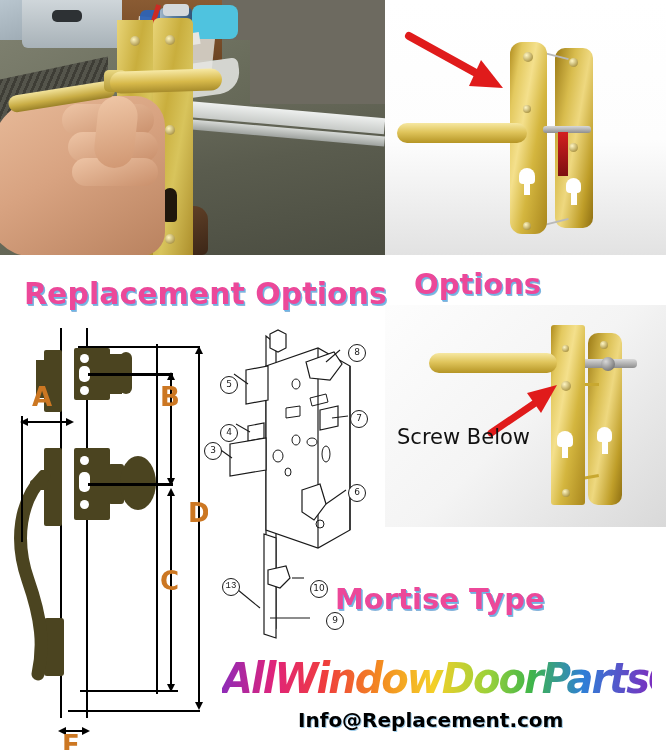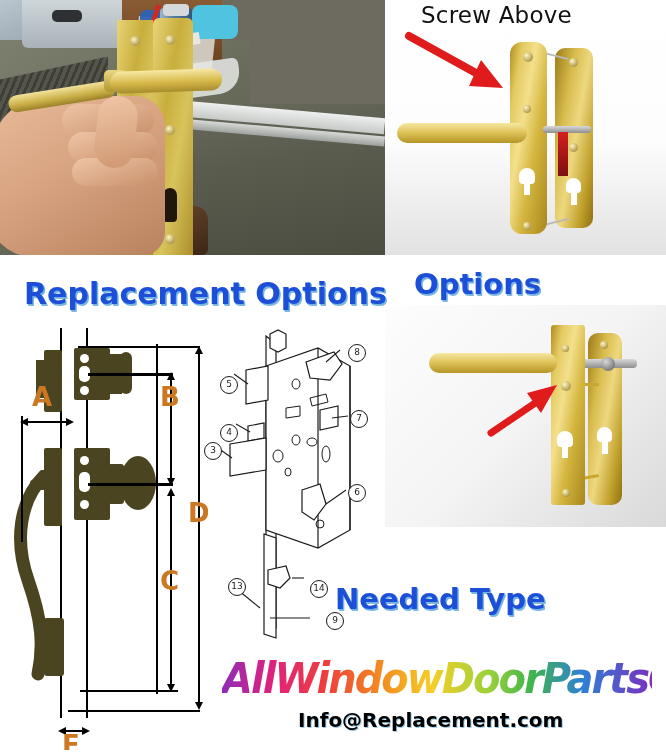--- a/index.html
+++ b/index.html
@@ -188,7 +188,6 @@
 </div>
 
 <div class="panel" id="photo-screw-above">
-  <div class="label-screw-above">Screw Above</div>
 
   <svg class="arrow-red" style="left:18px;top:30px;" width="115" height="70" viewBox="0 0 115 70">
     <line x1="6" y1="6" x2="82" y2="48" stroke="#e01b1b" stroke-width="8" stroke-linecap="round"></line>

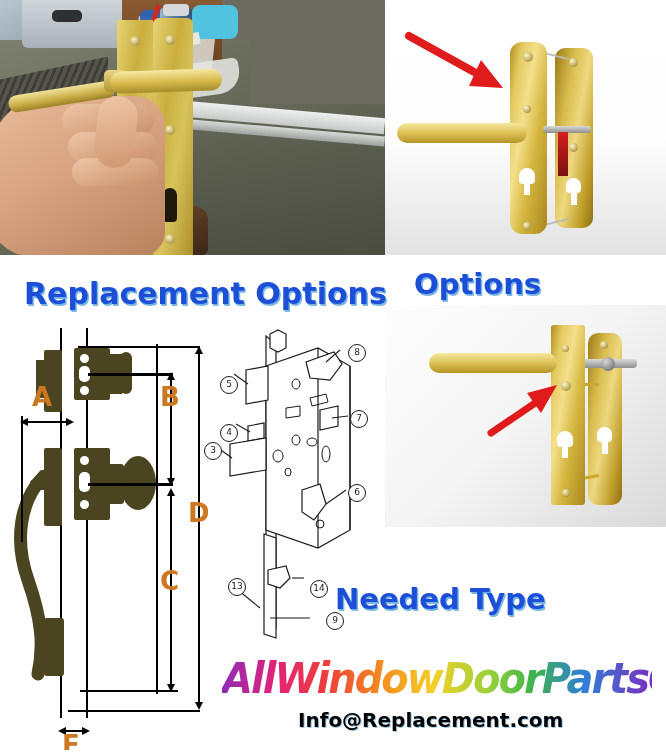--- a/index.html
+++ b/index.html
@@ -103,7 +103,7 @@
   .arrow-red{position:absolute;}
 
   
-  .heading{position:absolute;font-weight:bold;color:#1d4ed8;
+  .heading{position:absolute;font-weight:bold;color:#ec4899;
       font-family:"DejaVu Sans",sans-serif;
       text-shadow:1px 1px 0 #6bb7e8, 1.5px 1.5px 0 rgba(40,120,190,.55);}
   #heading-replacement{left:24px;top:276px;font-size:30px;}

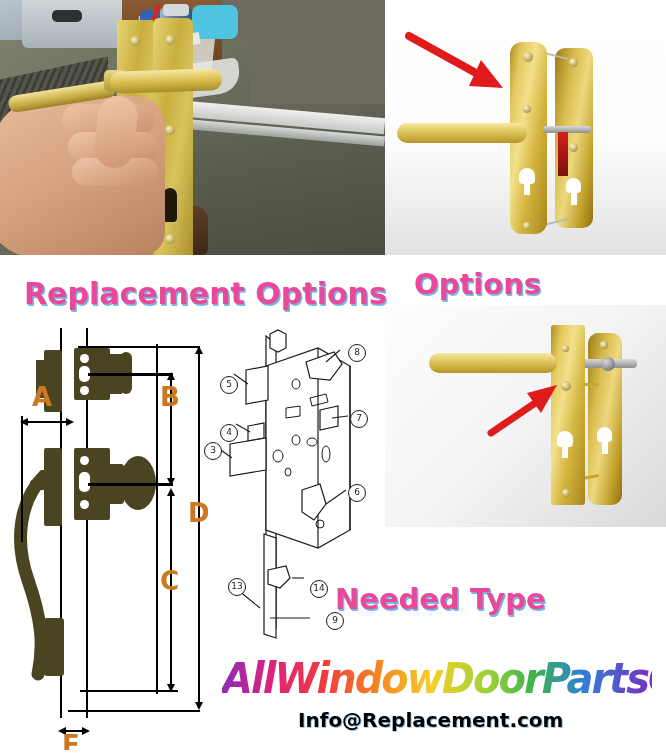--- a/index.html
+++ b/index.html
@@ -374,6 +374,7 @@
     <polygon points="74,2 44,10 58,30" fill="#e01b1b"></polygon>
   </svg>
 
+  <div class="label-screw-below">Screw Below</div>
 </div>
 
 <div id="brand-shadow">AllWindowDoorPartsGroup</div>

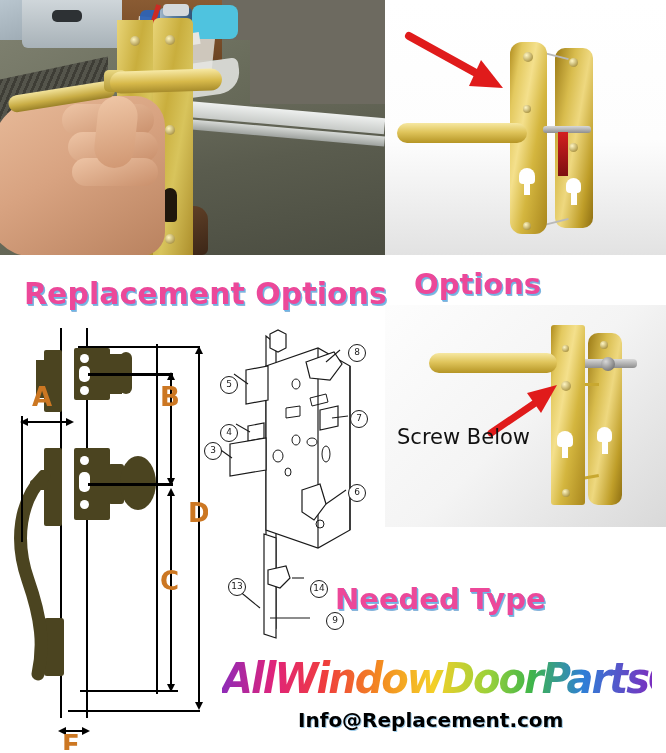--- a/index.html
+++ b/index.html
@@ -345,7 +345,7 @@
   <div class="callout" style="left:148px;top:22px;">8</div>
   <div class="callout" style="left:150px;top:88px;">7</div>
   <div class="callout" style="left:148px;top:162px;">6</div>
-  <div class="callout" style="left:28px;top:256px;">13</div>
+  <div class="callout" style="left:22px;top:256px;font-family:Liberation Mono, monospace;">13</div>
   <div class="callout" style="left:110px;top:258px;">14</div>
   <div class="callout" style="left:126px;top:290px;">9</div>
 </div>

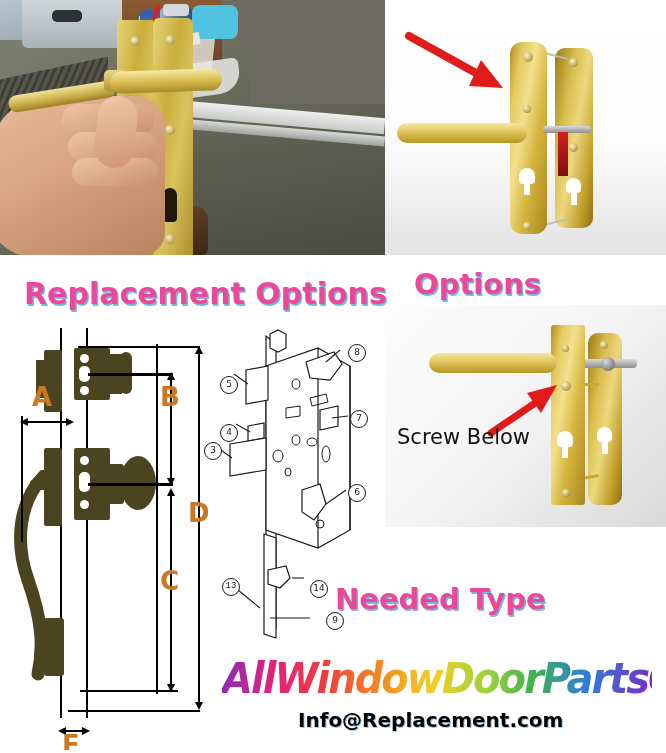--- a/index.html
+++ b/index.html
@@ -346,7 +346,7 @@
   <div class="callout" style="left:150px;top:88px;">7</div>
   <div class="callout" style="left:148px;top:162px;">6</div>
   <div class="callout" style="left:22px;top:256px;font-family:Liberation Mono, monospace;">13</div>
-  <div class="callout" style="left:110px;top:258px;">14</div>
+  <div class="callout" style="left:110px;top:258px;">10</div>
   <div class="callout" style="left:126px;top:290px;">9</div>
 </div>
 

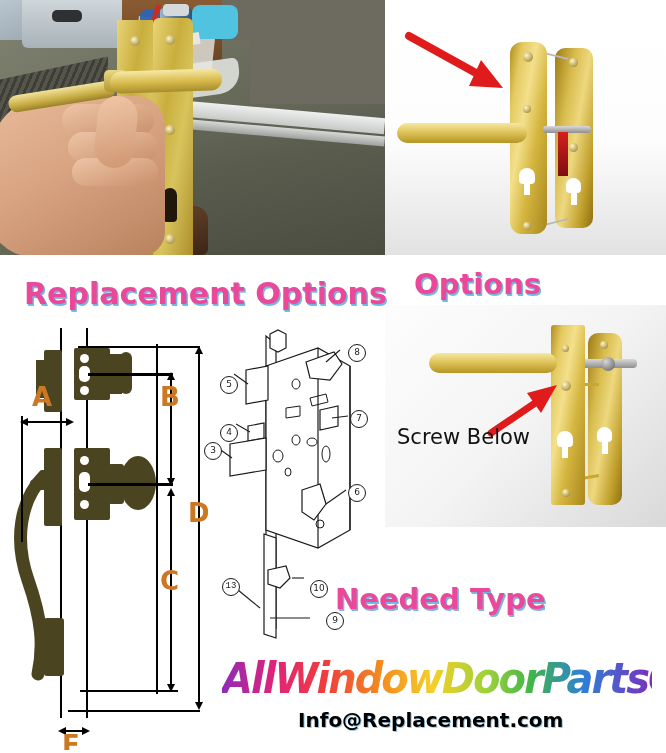--- a/index.html
+++ b/index.html
@@ -216,7 +216,7 @@
 
 <div class="heading" id="heading-replacement">Replacement Options</div>
 <div class="heading" id="heading-details">Options Needed</div>
-<div class="heading" id="heading-mortise">Needed Type</div>
+<div class="heading" id="heading-mortise">Mortise Type</div>
 
 <div class="panel" id="dim-diagram">
 

